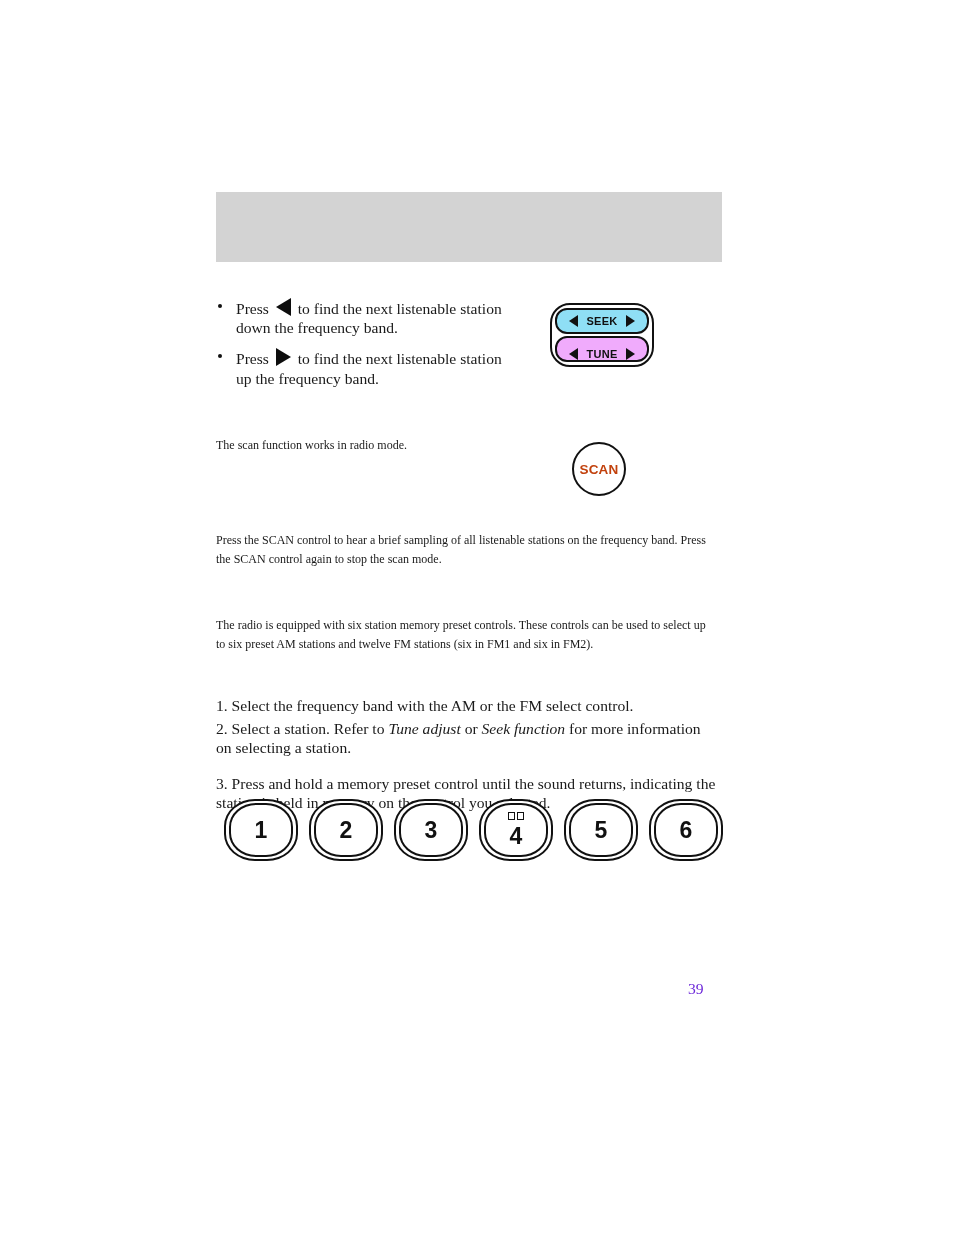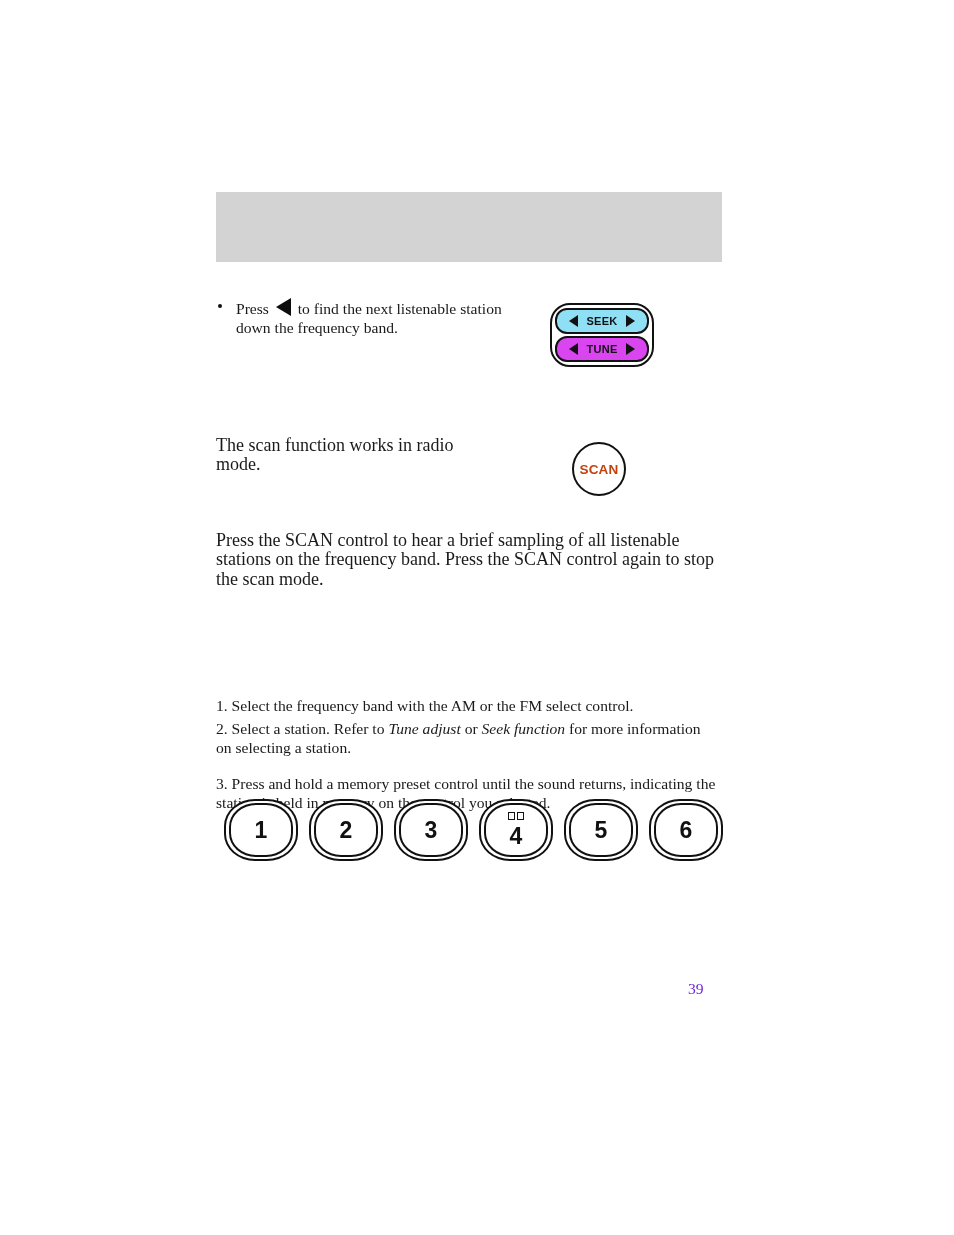--- a/index.html
+++ b/index.html
@@ -254,6 +254,12 @@
       <span>to find the next listenable station down the frequency band.</span>
     </div>
 
+    <div class="bullet-item">
+      <span class="bullet-dot"></span>
+      <span>Press</span>
+      <span class="tri-right"></span>
+      <span>to find the next listenable station up the frequency band.</span>
+    </div>
 
   </div>
 

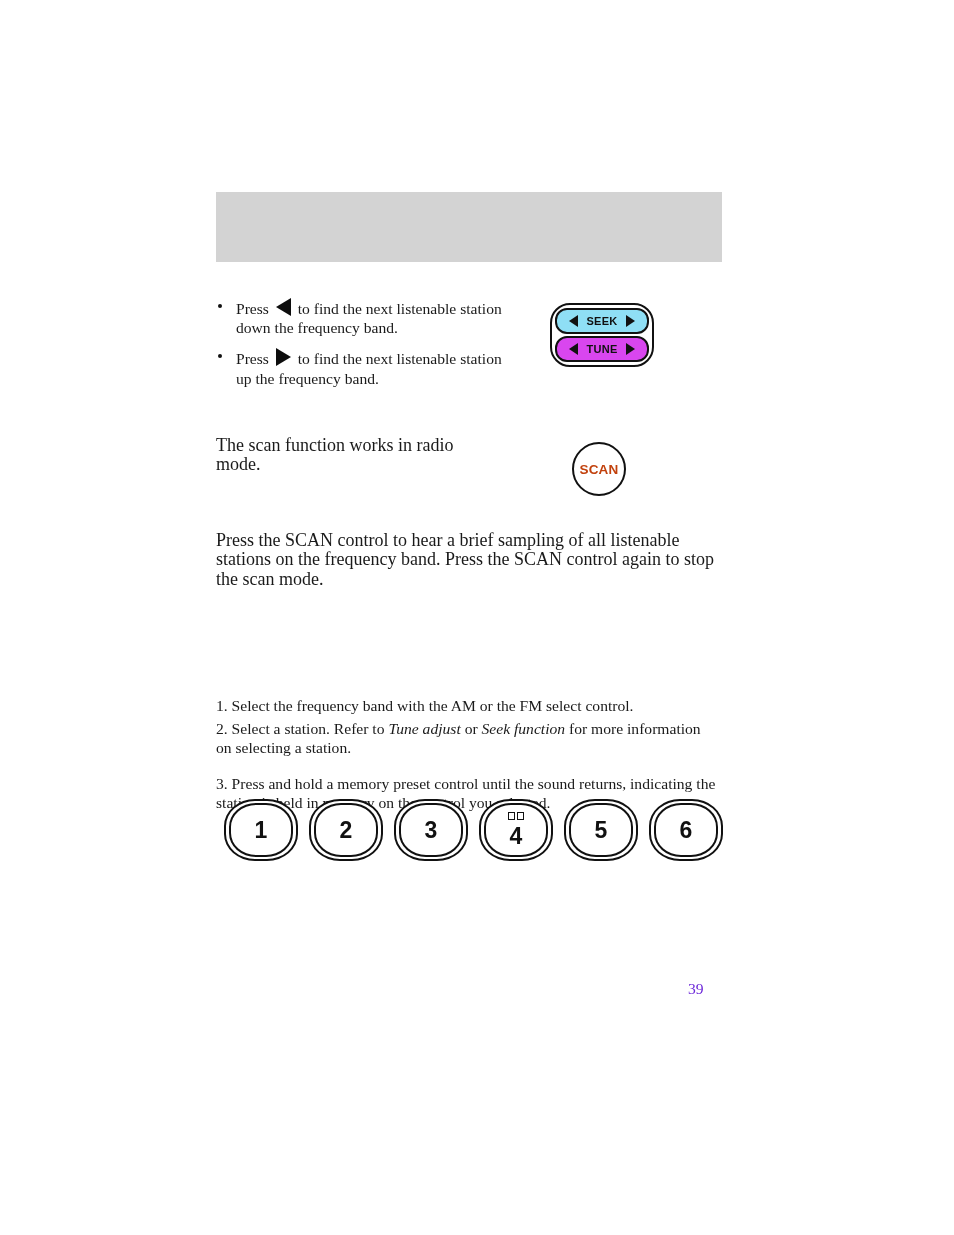--- a/index.html
+++ b/index.html
@@ -122,7 +122,8 @@
     margin-bottom: 2px;
   }
   .st-row.tune {
-    background: #d946ef;
+    background: #f0abfc;
+    align-items: flex-end;
   }
   .st-label {
     font-family: "Liberation Sans", sans-serif;

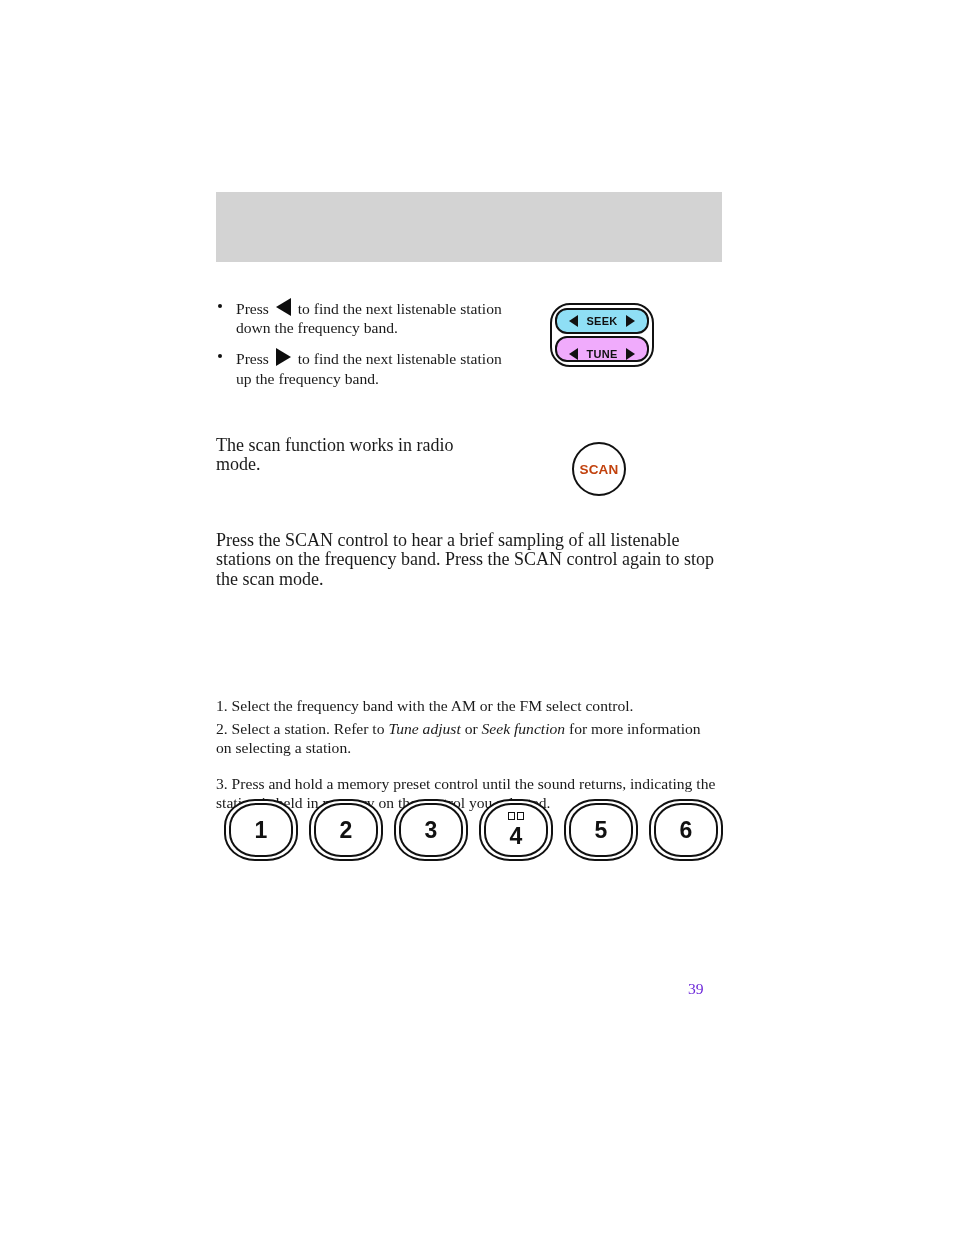--- a/index.html
+++ b/index.html
@@ -74,7 +74,7 @@
 
   .para {
     position: absolute;
-    font-size: 18px;
+    font-size: 12px;
     line-height: 19.4px;
   }
   .para.scan-note { left: 216px; top: 436px; width: 250px; }

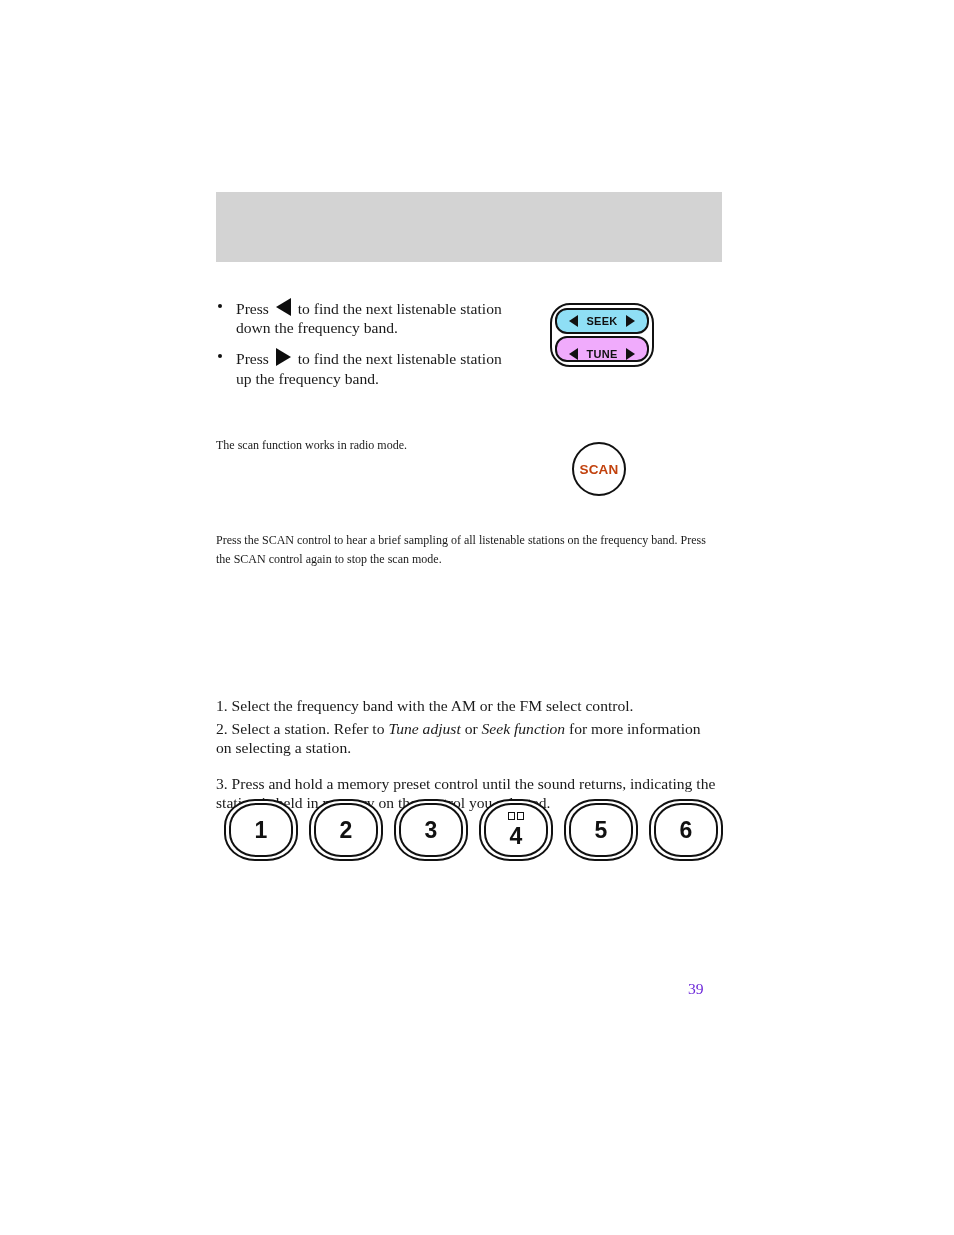--- a/index.html
+++ b/index.html
@@ -283,6 +283,7 @@
 
   <div class="para scan-body">Press the SCAN control to hear a brief sampling of all listenable stations on the frequency band. Press the SCAN control again to stop the scan mode.</div>
 
+  <div class="para preset-intro">The radio is equipped with six station memory preset controls. These controls can be used to select up to six preset AM stations and twelve FM stations (six in FM1 and six in FM2).</div>
 
   <div class="step step-1">
     <span>1.</span>

